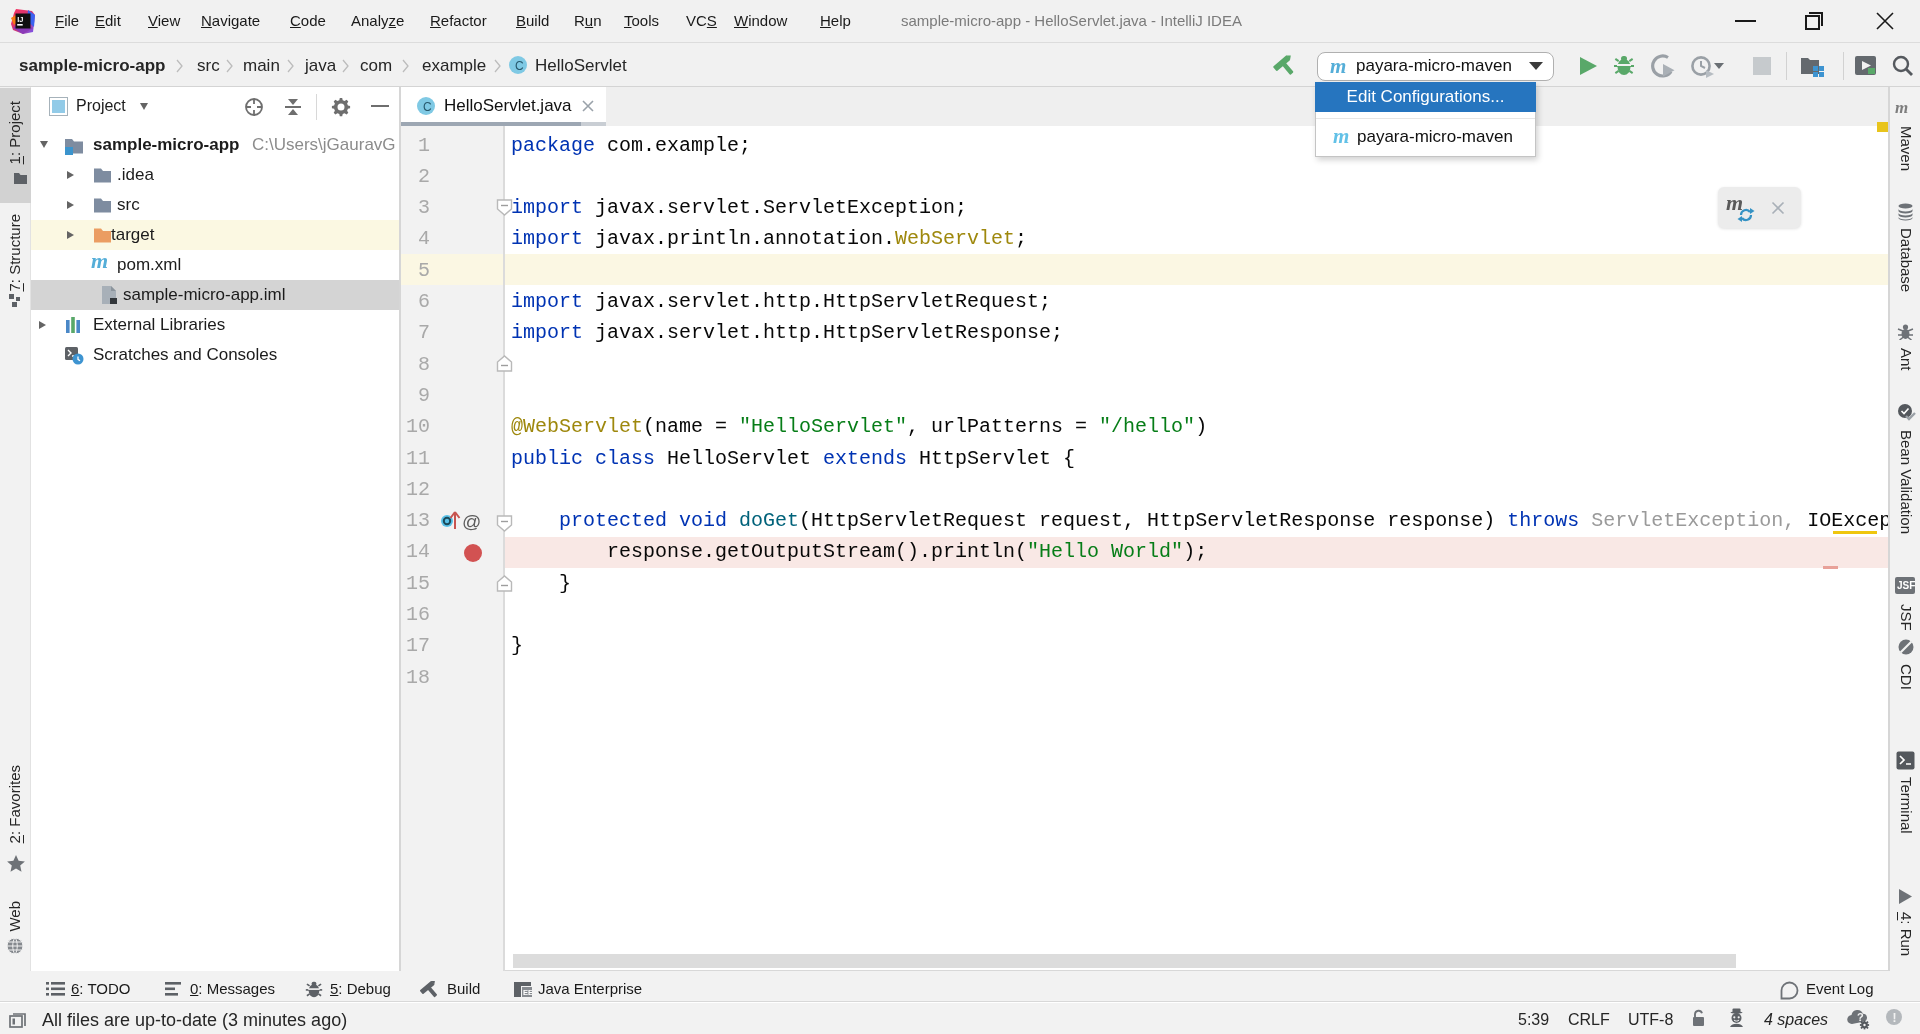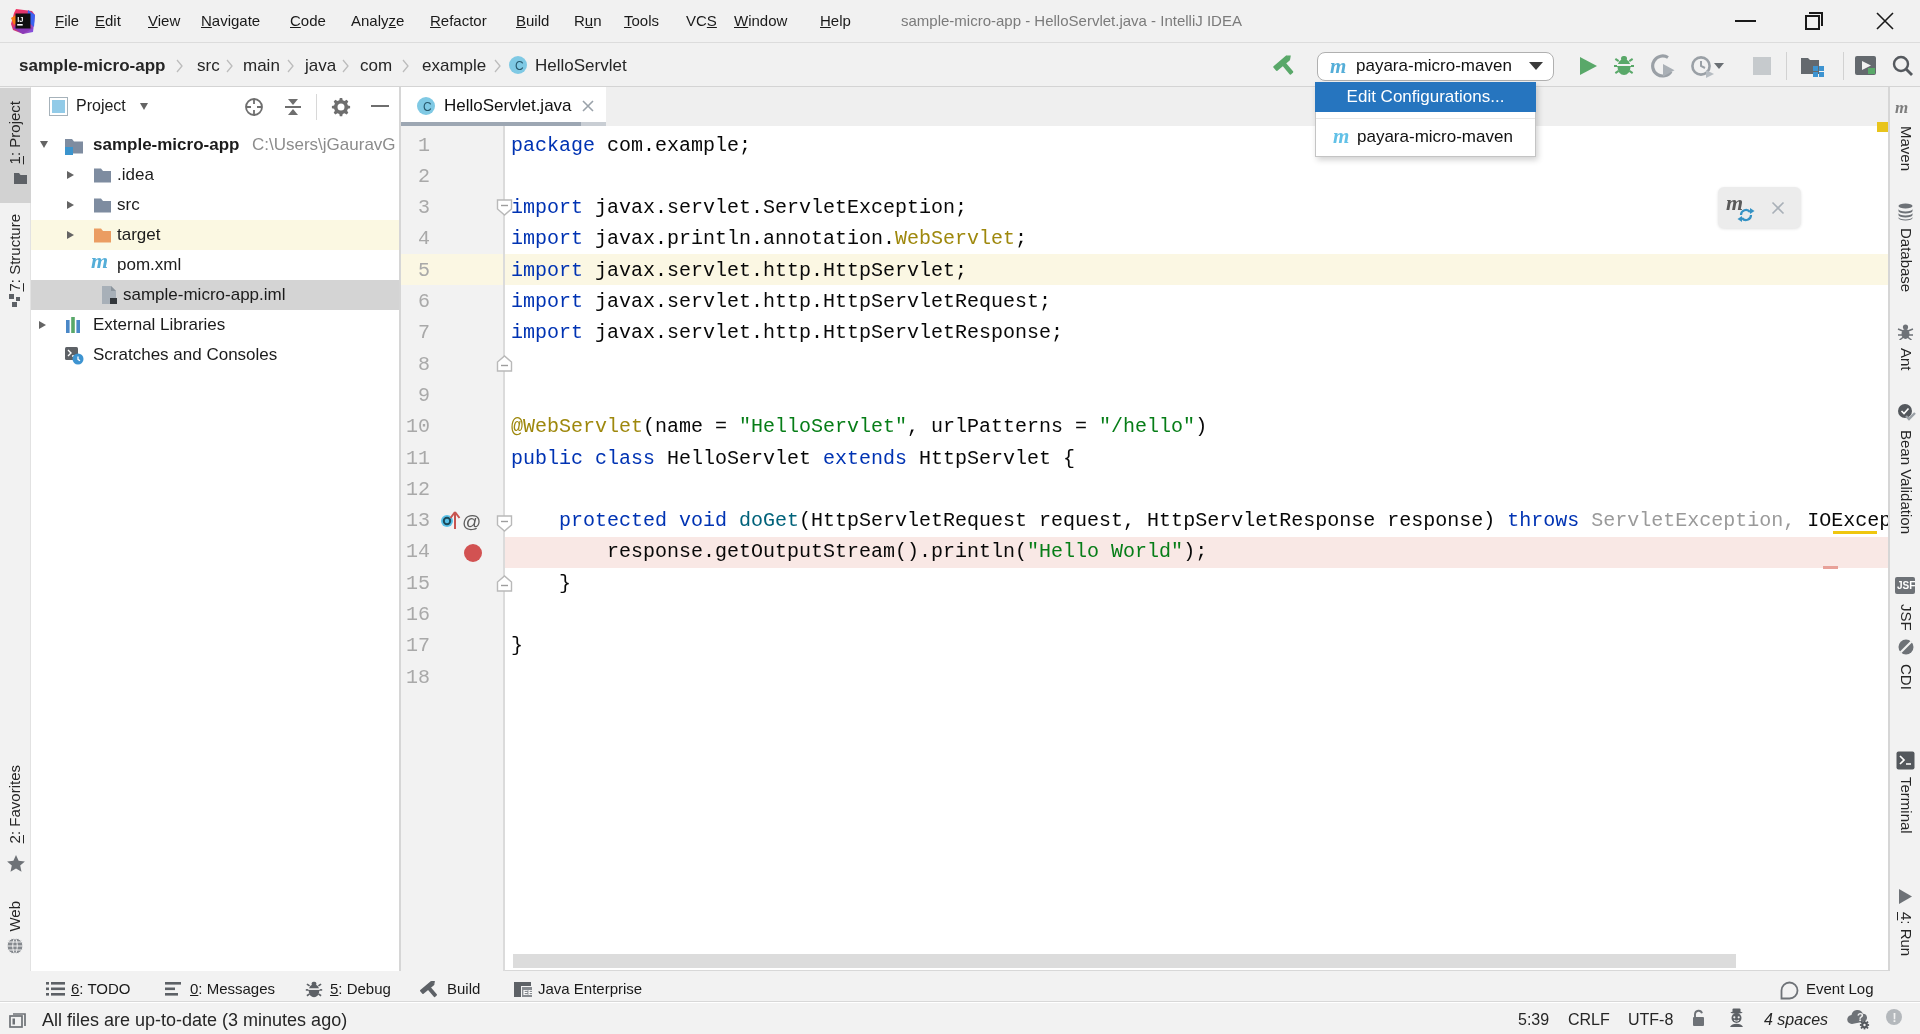--- a/index.html
+++ b/index.html
@@ -236,7 +236,7 @@
 <svg class="abs" style="left:93px;top:226px" width="19" height="18" viewBox="0 0 19 18">
     <path d="M1 2.5 h7 l2 2.5 h8 v11.5 h-17 z" fill="#eb9d62"></path>
   </svg>
-<div class="tlabel" style="left:117px;top:225px;text-align:center;">target</div>
+<div class="tlabel" style="left:111px;top:225px;text-align:center;">target</div>
 <div class="abs" style="left:91px;top:248px;font-family:'Liberation Serif',serif;font-style:italic;font-weight:bold;font-size:22px;color:#55aed8;">m</div>
 <div class="tlabel" style="left:117px;top:255px;">pom.xml</div>
 <svg class="abs" style="left:101px;top:285px" width="17" height="20" viewBox="0 0 17 20">

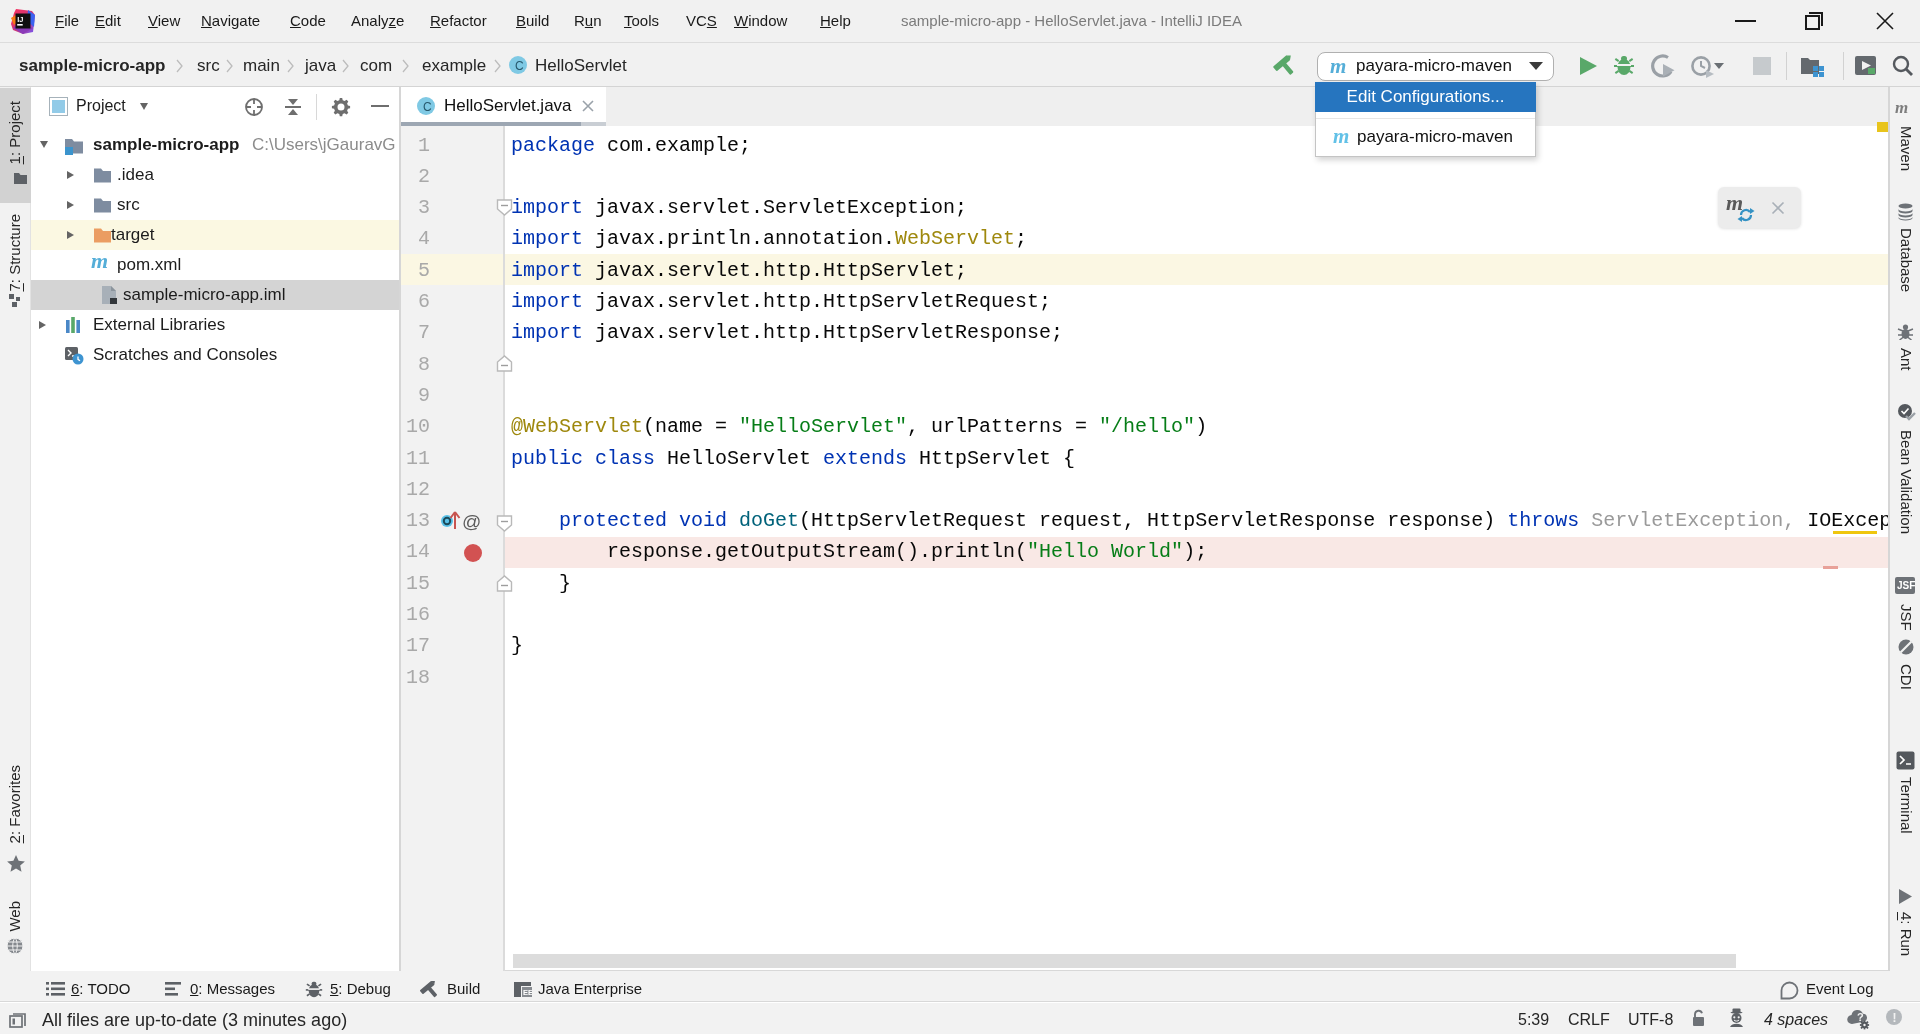--- a/index.html
+++ b/index.html
@@ -343,7 +343,6 @@
 <div class="cline" style="left:6px;top:3.5px"><span class="kw">package</span><span class="plain"> com.example;</span></div>
 <div class="cline" style="left:6px;top:66.1px"><span class="kw">import</span><span class="plain"> javax.servlet.ServletException;</span></div>
 <div class="cline" style="left:6px;top:97.4px"><span class="kw">import</span><span class="plain"> javax.println.annotation.</span><span class="ann">WebServlet</span><span class="plain">;</span></div>
-<div class="cline" style="left:6px;top:128.7px"><span class="kw">import</span><span class="plain"> javax.servlet.http.HttpServlet;</span></div>
 <div class="cline" style="left:6px;top:160px"><span class="kw">import</span><span class="plain"> javax.servlet.http.HttpServletRequest;</span></div>
 <div class="cline" style="left:6px;top:191.3px"><span class="kw">import</span><span class="plain"> javax.servlet.http.HttpServletResponse;</span></div>
 <div class="cline" style="left:6px;top:285.2px"><span class="ann">@WebServlet</span><span class="plain">(name = </span><span class="str">"HelloServlet"</span><span class="plain">, urlPatterns = </span><span class="str">"/hello"</span><span class="plain">)</span></div>

